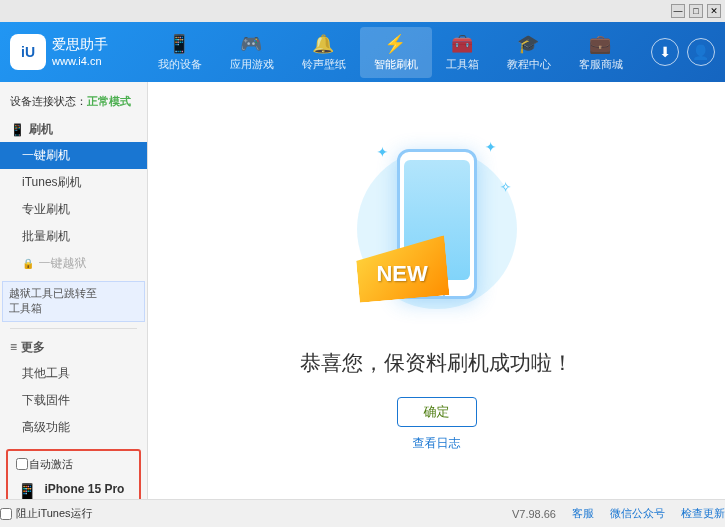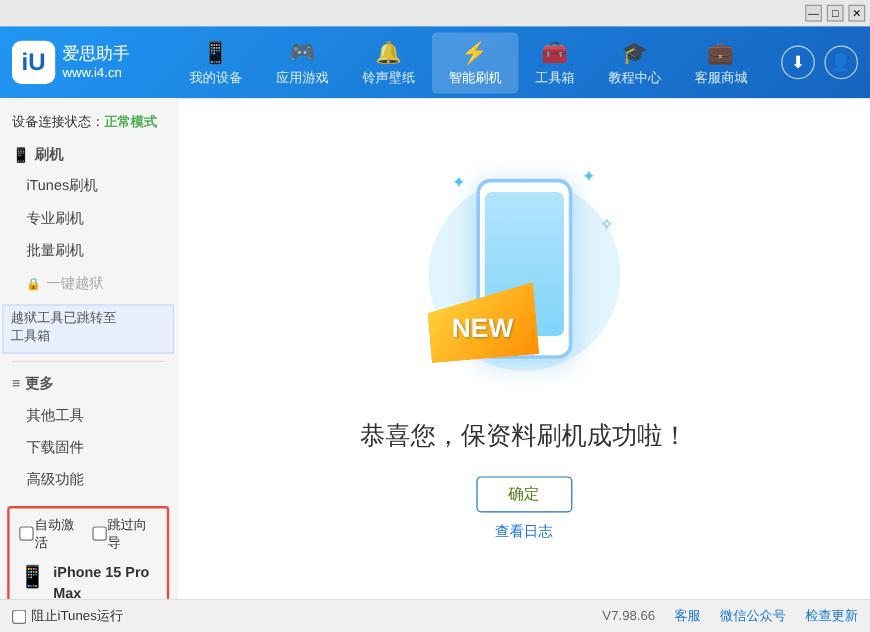--- a/index.html
+++ b/index.html
@@ -40,7 +40,7 @@
       background: white;
       border-radius: 8px;
       display: flex; align-items: center; justify-content: center;
-      font-size: 20px; font-weight: bold; color: #1565C0;
+      font-size: 14px; font-weight: bold; color: #1565C0;
     }
     .logo-text { color: white; font-size: 11px; line-height: 1.4; }
     .logo-text .brand { font-size: 14px; font-weight: normal; }

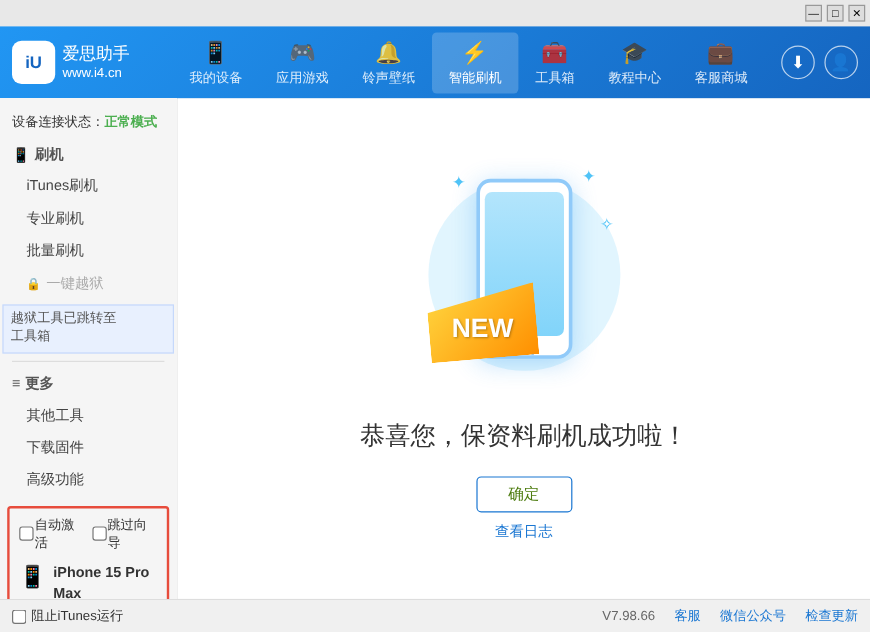--- a/index.html
+++ b/index.html
@@ -357,6 +357,7 @@
       <span class="section-icon">📱</span>
       <span>刷机</span>
     </div>
+    <div class="sidebar-item active">一键刷机</div>
     <div class="sidebar-item">iTunes刷机</div>
     <div class="sidebar-item">专业刷机</div>
     <div class="sidebar-item">批量刷机</div>

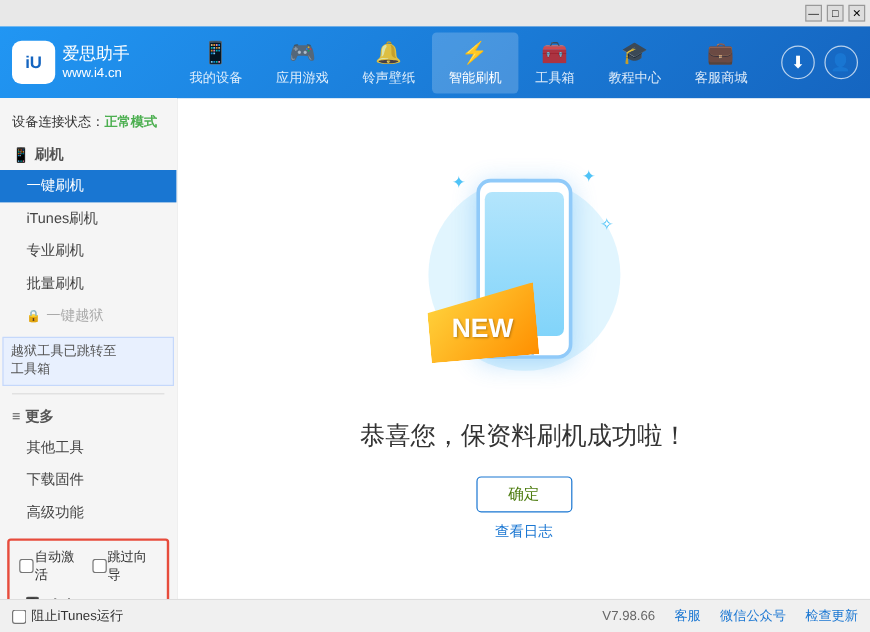--- a/index.html
+++ b/index.html
@@ -388,10 +388,6 @@
             <input type="checkbox" style="">
             <span>自动激活</span>
           </label>
-          <label class="checkbox-item">
-            <input type="checkbox" style="">
-            <span>跳过向导</span>
-          </label>
         </div>
         <div class="device-info">
           <span class="device-icon">📱</span>

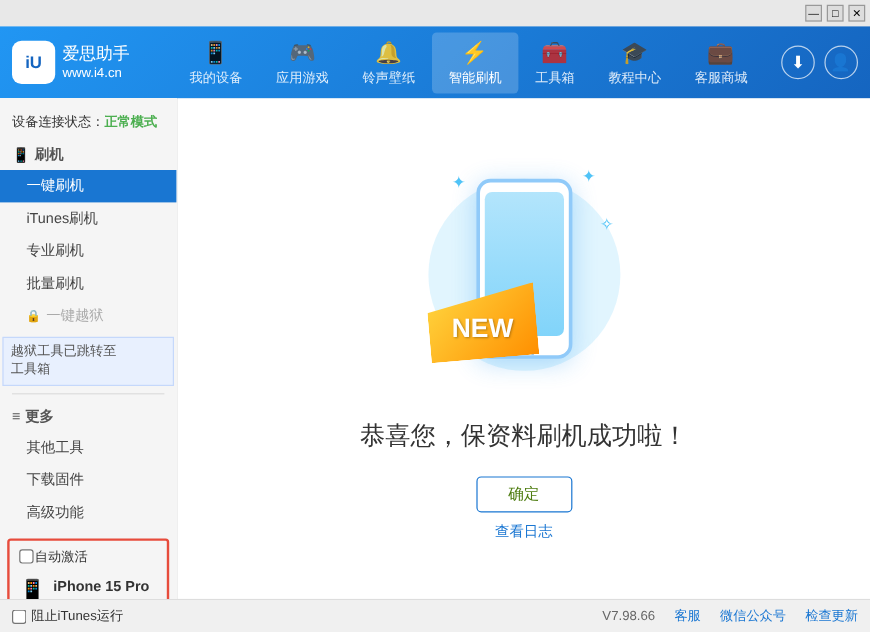--- a/index.html
+++ b/index.html
@@ -282,7 +282,7 @@
       border-top: 1px solid #ddd;
       display: flex;
       align-items: center;
-      padding: 0 10px;
+      padding: 0 0;
     }
     .footer-left { display: flex; align-items: center; gap: 4px; }
     .footer-checkbox { width: 12px; height: 12px; }

